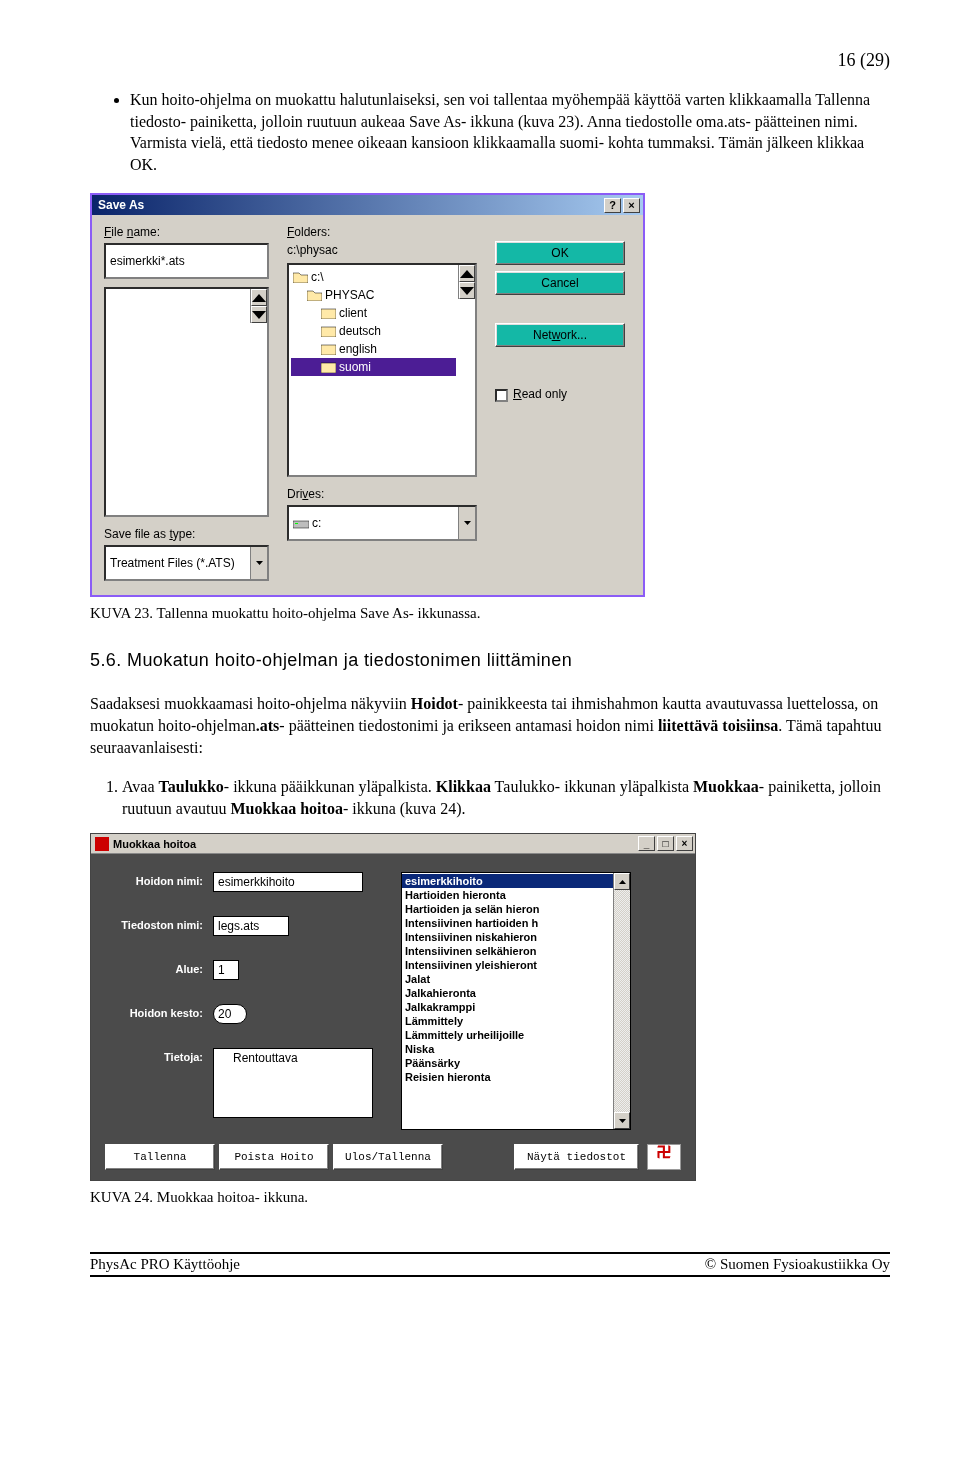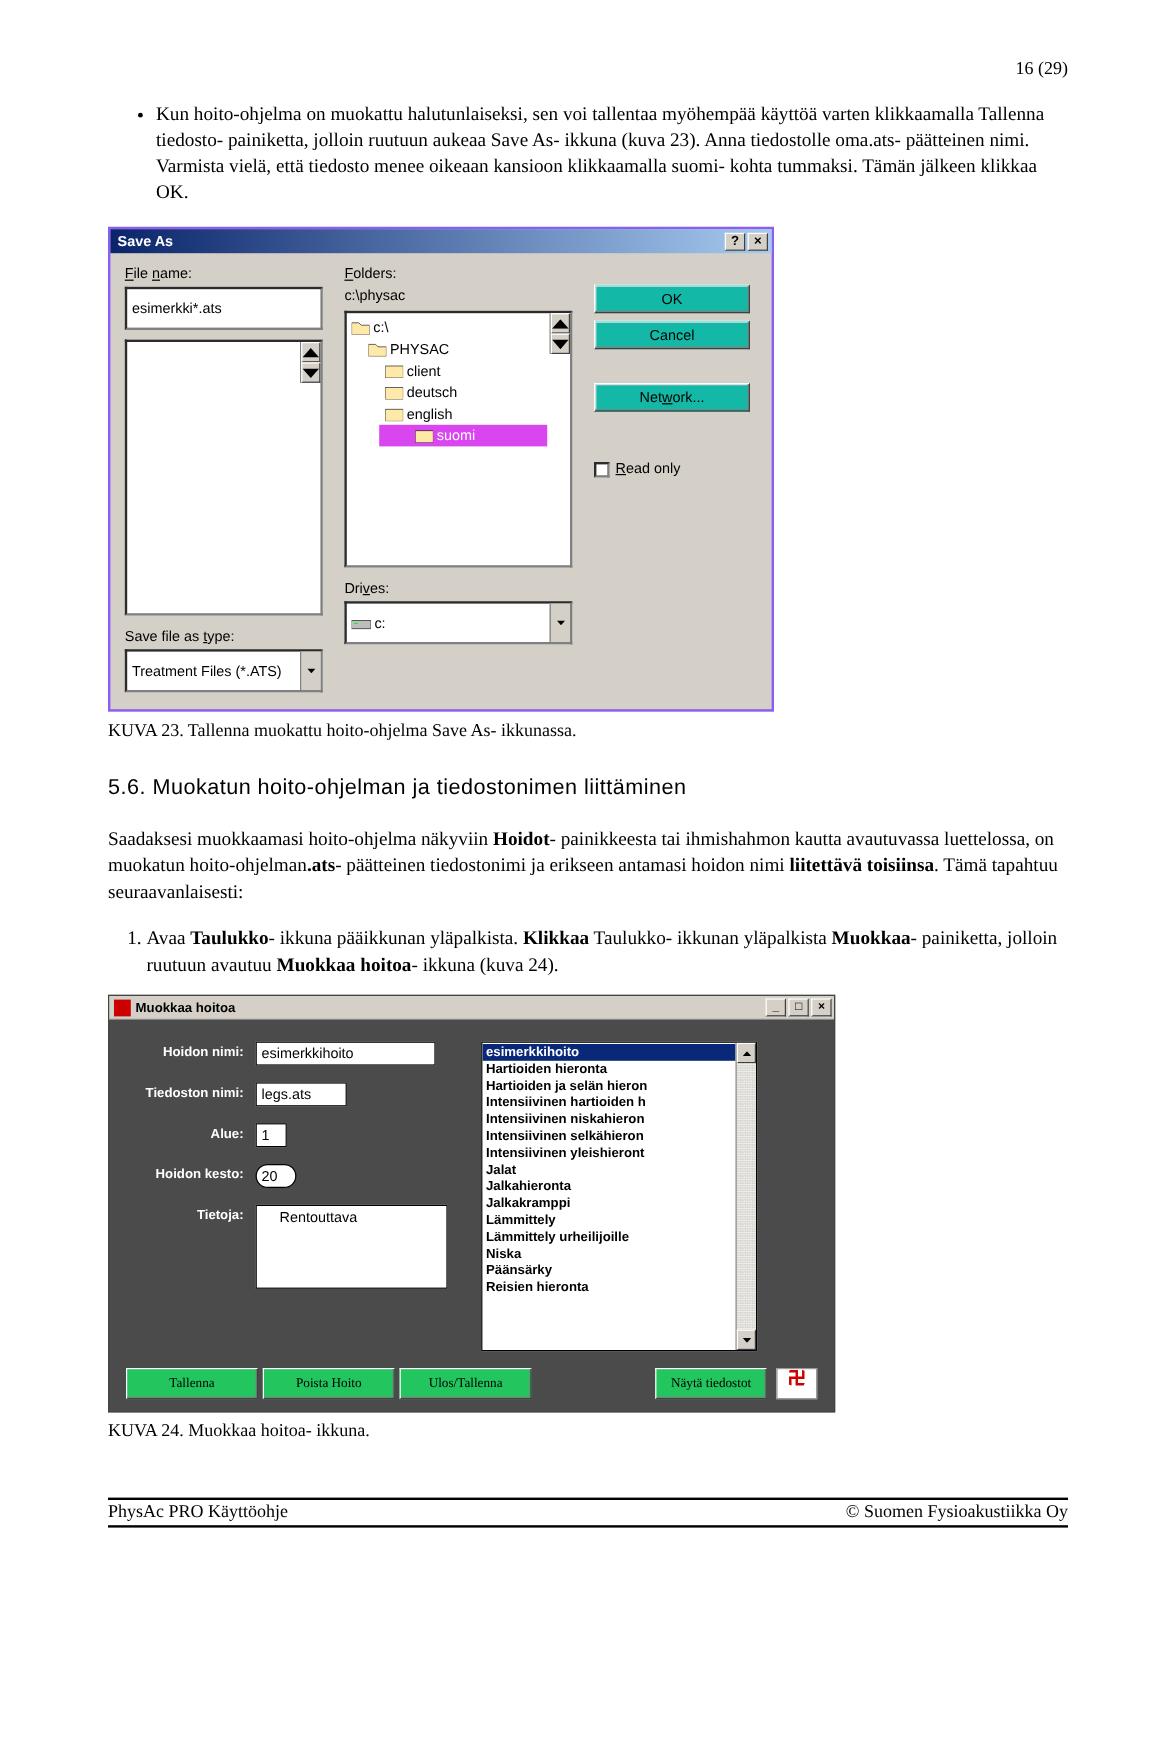--- a/index.html
+++ b/index.html
@@ -12,7 +12,7 @@
     color: #000;
     width: 960px;
   }
-  .page-num { text-align: right; margin-bottom: 18px; font-size: 15px; }
+  .page-num { text-align: right; margin-bottom: 18px; font-size: 18px; }
   ul.bullet { list-style: disc; padding-left: 40px; margin: 0 0 18px 0; }
   ul.bullet li { margin-bottom: 2px; line-height: 1.35; }
   .caption { margin: 8px 0 28px 0; font-size: 15px; }

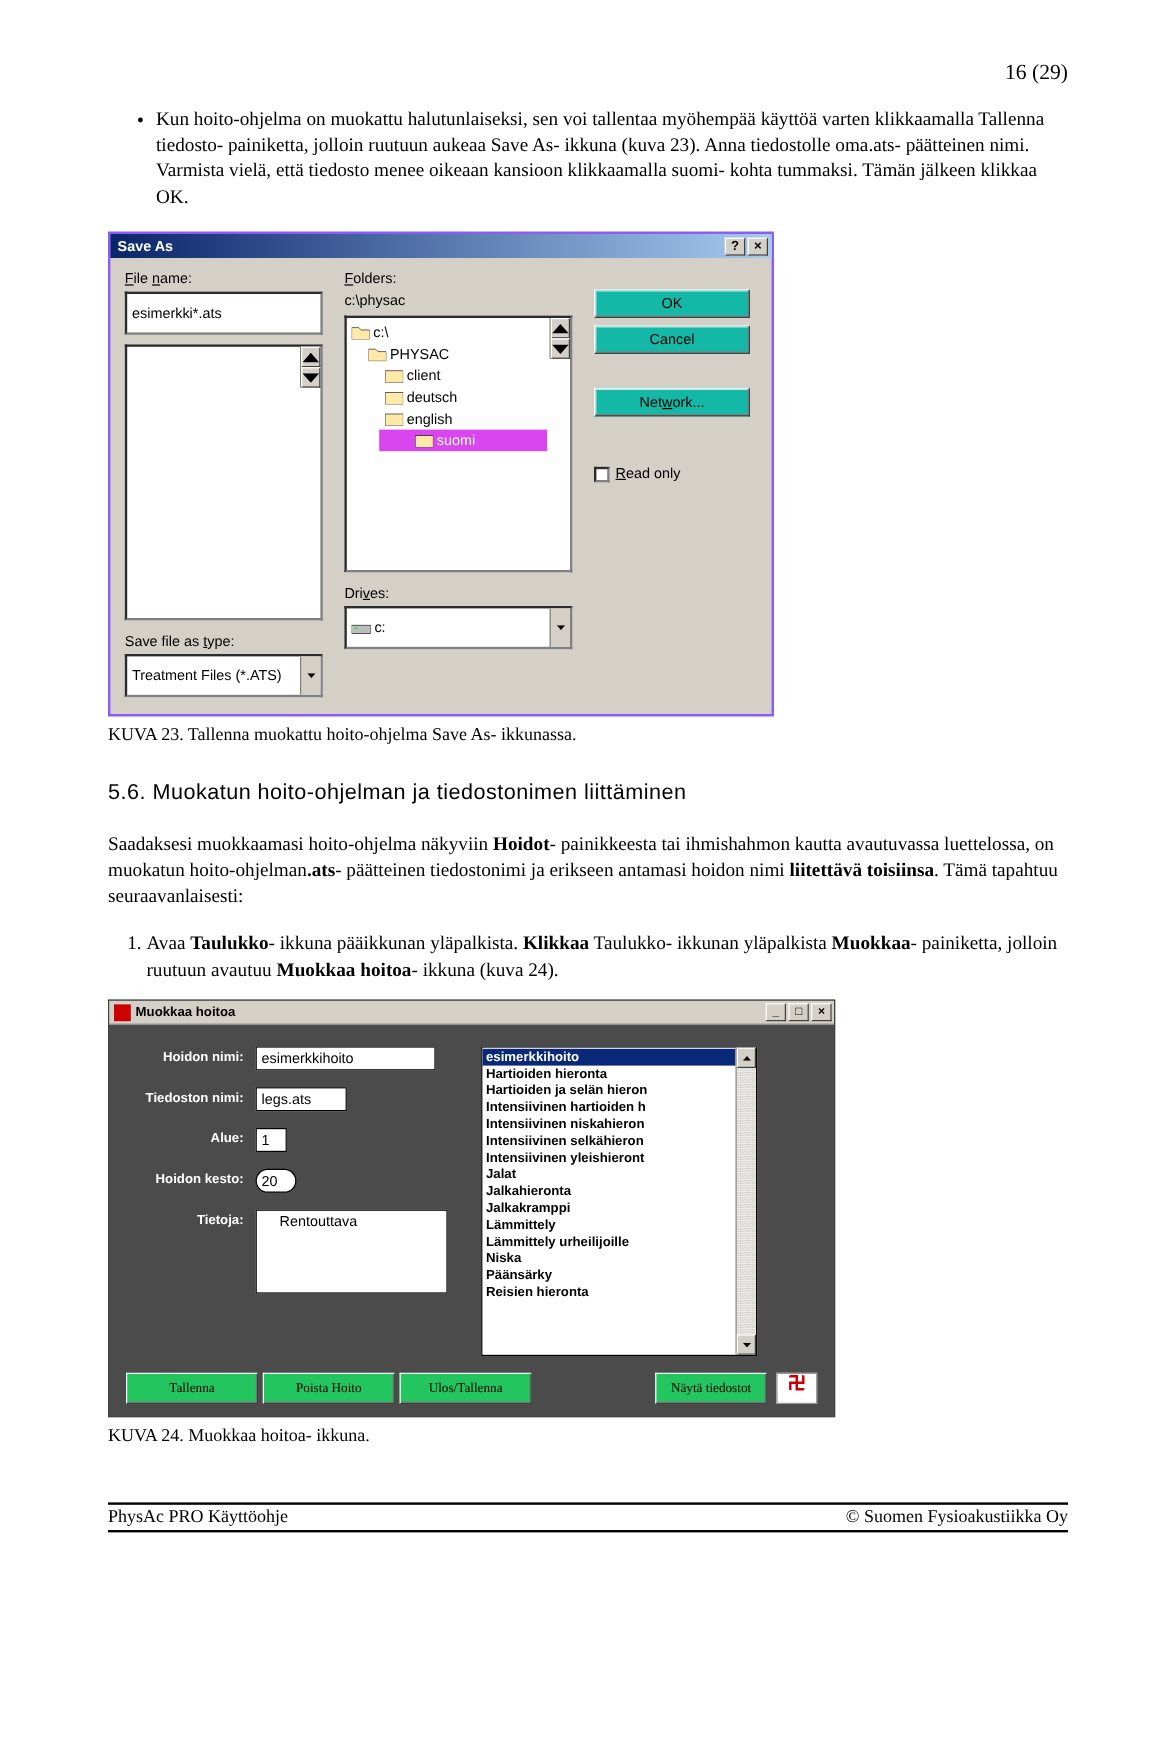--- a/index.html
+++ b/index.html
@@ -84,7 +84,7 @@
   .trow { display:flex; align-items:center; height:18px; gap:3px; padding-left:2px;}
   .trow.ind1 { padding-left:16px; }
   .trow.ind2 { padding-left:30px; }
-  .trow.sel { background:#d946ef; color:#fff;margin-left:25px; }
+  .trow.sel { background:#4c1d95; color:#fff; }
   .foldico { width:15px; height:12px; }
   .chk { width:13px; height:13px; background:#fff; border:2px inset #808080; margin-right:5px; display:inline-block; vertical-align:middle;}
 

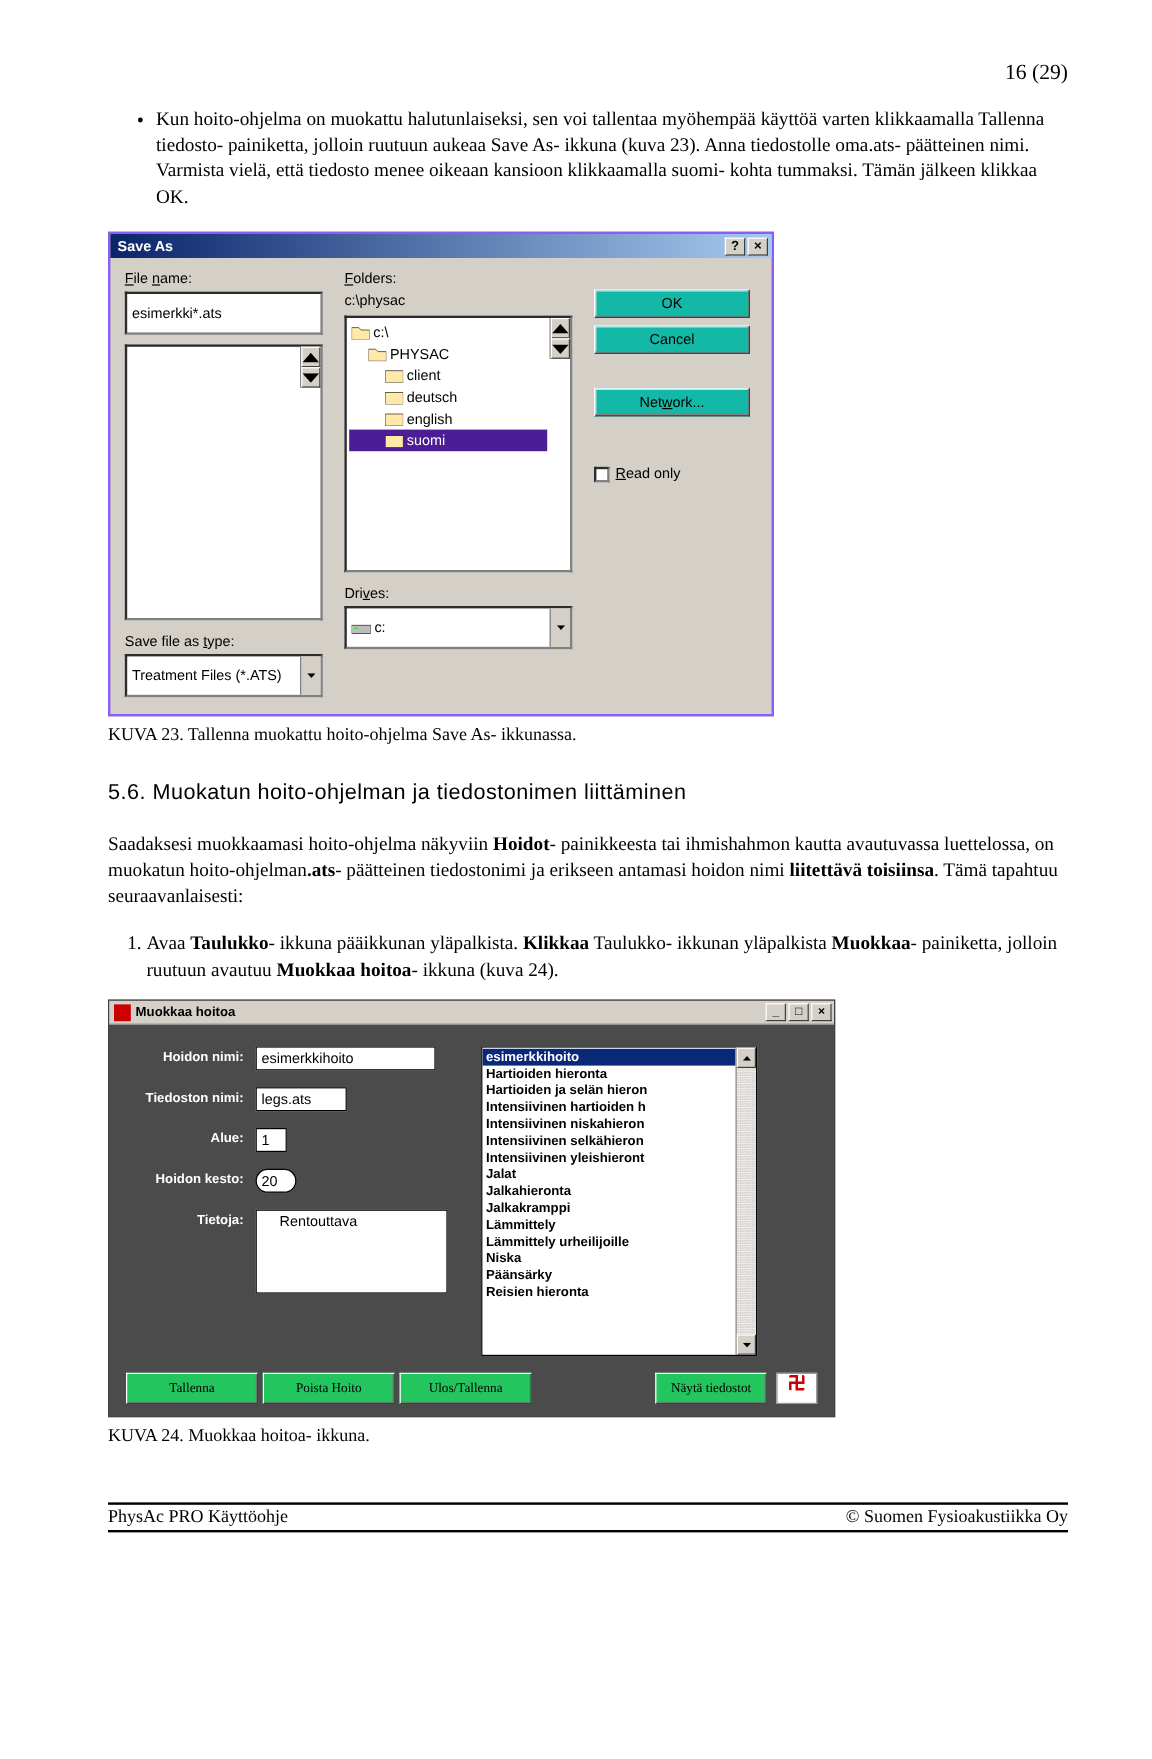--- a/index.html
+++ b/index.html
@@ -113,7 +113,7 @@
     display:flex; align-items:center; justify-content:center;
   }
   .d2body { padding:18px 14px 6px 14px; display:flex; gap:18px; }
-  .d2l { width:278px; display:flex; flex-direction:column; gap:14px; }
+  .d2l { width:278px; display:flex; flex-direction:column; gap:24px; }
   .d2row { display:flex; align-items:flex-start; gap:10px; }
   .d2lbl { width:98px; text-align:right; padding-top:3px; font-weight:bold; font-size:11px;}
   .inp {

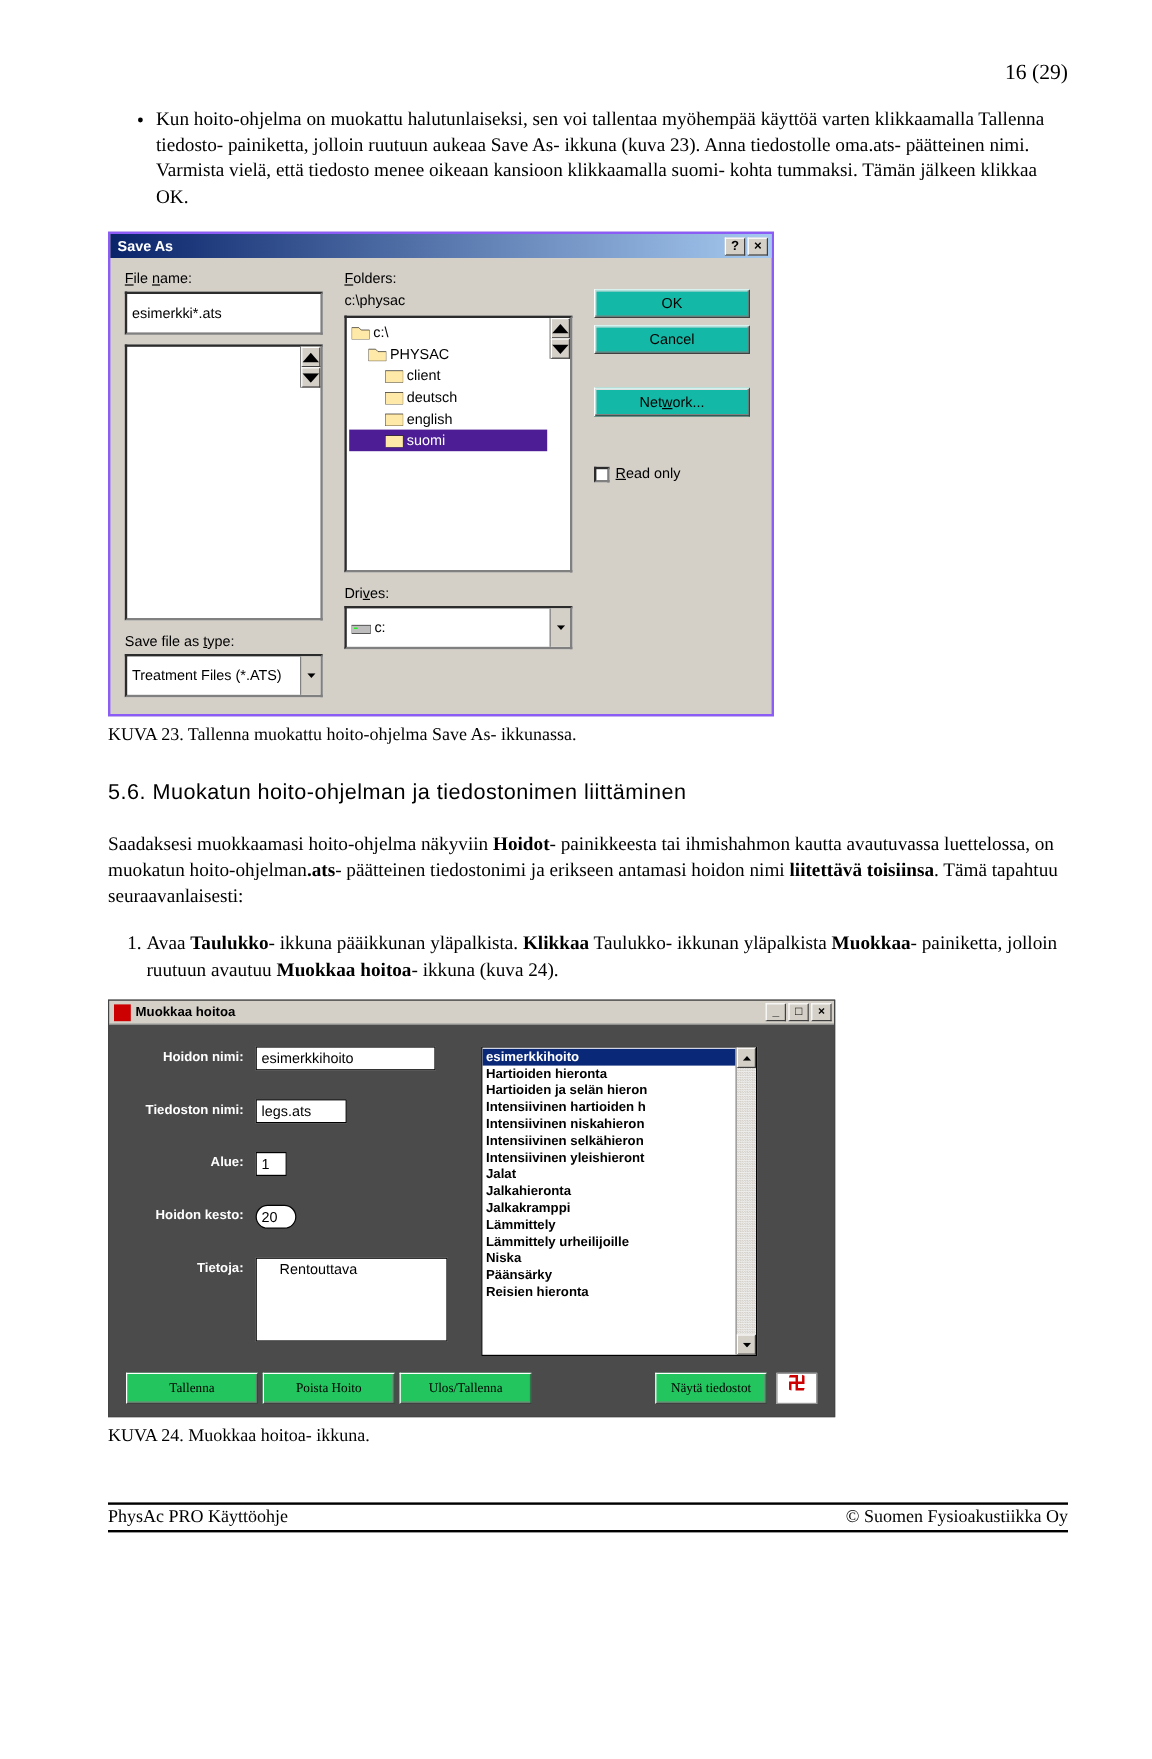--- a/index.html
+++ b/index.html
@@ -137,11 +137,11 @@
     padding:8px 14px 10px 14px;
   }
   .d2btn {
-    height:26px; background:#22c55e; color:#000;
+    height:26px; background:#ffffff; color:#000;
     border:1px solid #fff; border-right-color:#404040; border-bottom-color:#404040;
     box-shadow: inset -1px -1px 0 #808080;
     display:flex; align-items:center; justify-content:center;
-    font-size:11px; font-family:Liberation Serif, serif; padding:0 12px;
+    font-size:11px; font-family:Liberation Mono, monospace; padding:0 12px;
   }
   .d2btn.w { width:110px; }
   .logo { width:34px; height:26px; background:#fff; border:1px solid #999; display:flex; align-items:center; justify-content:center; margin-left:4px;}

